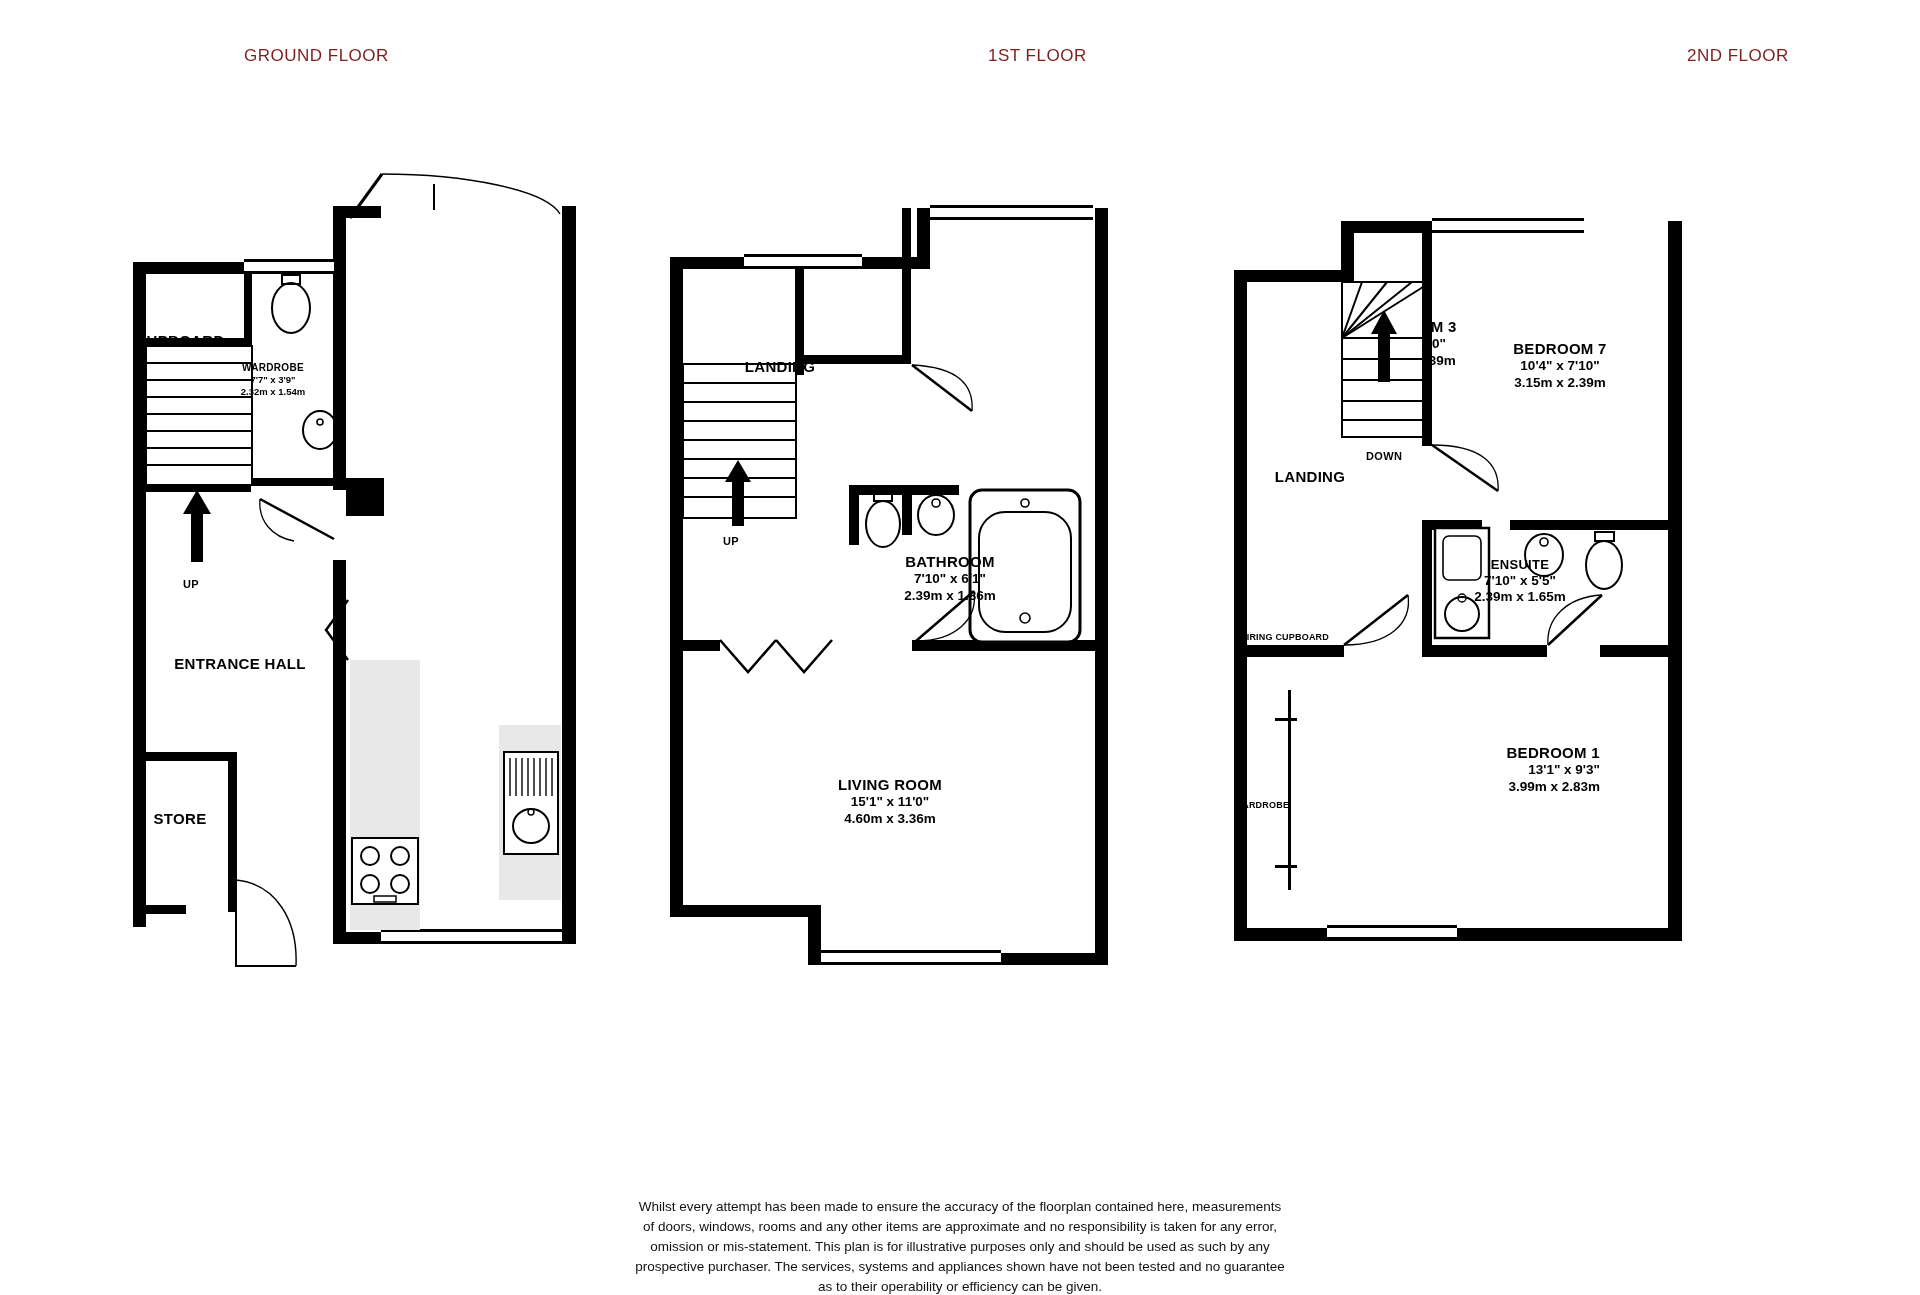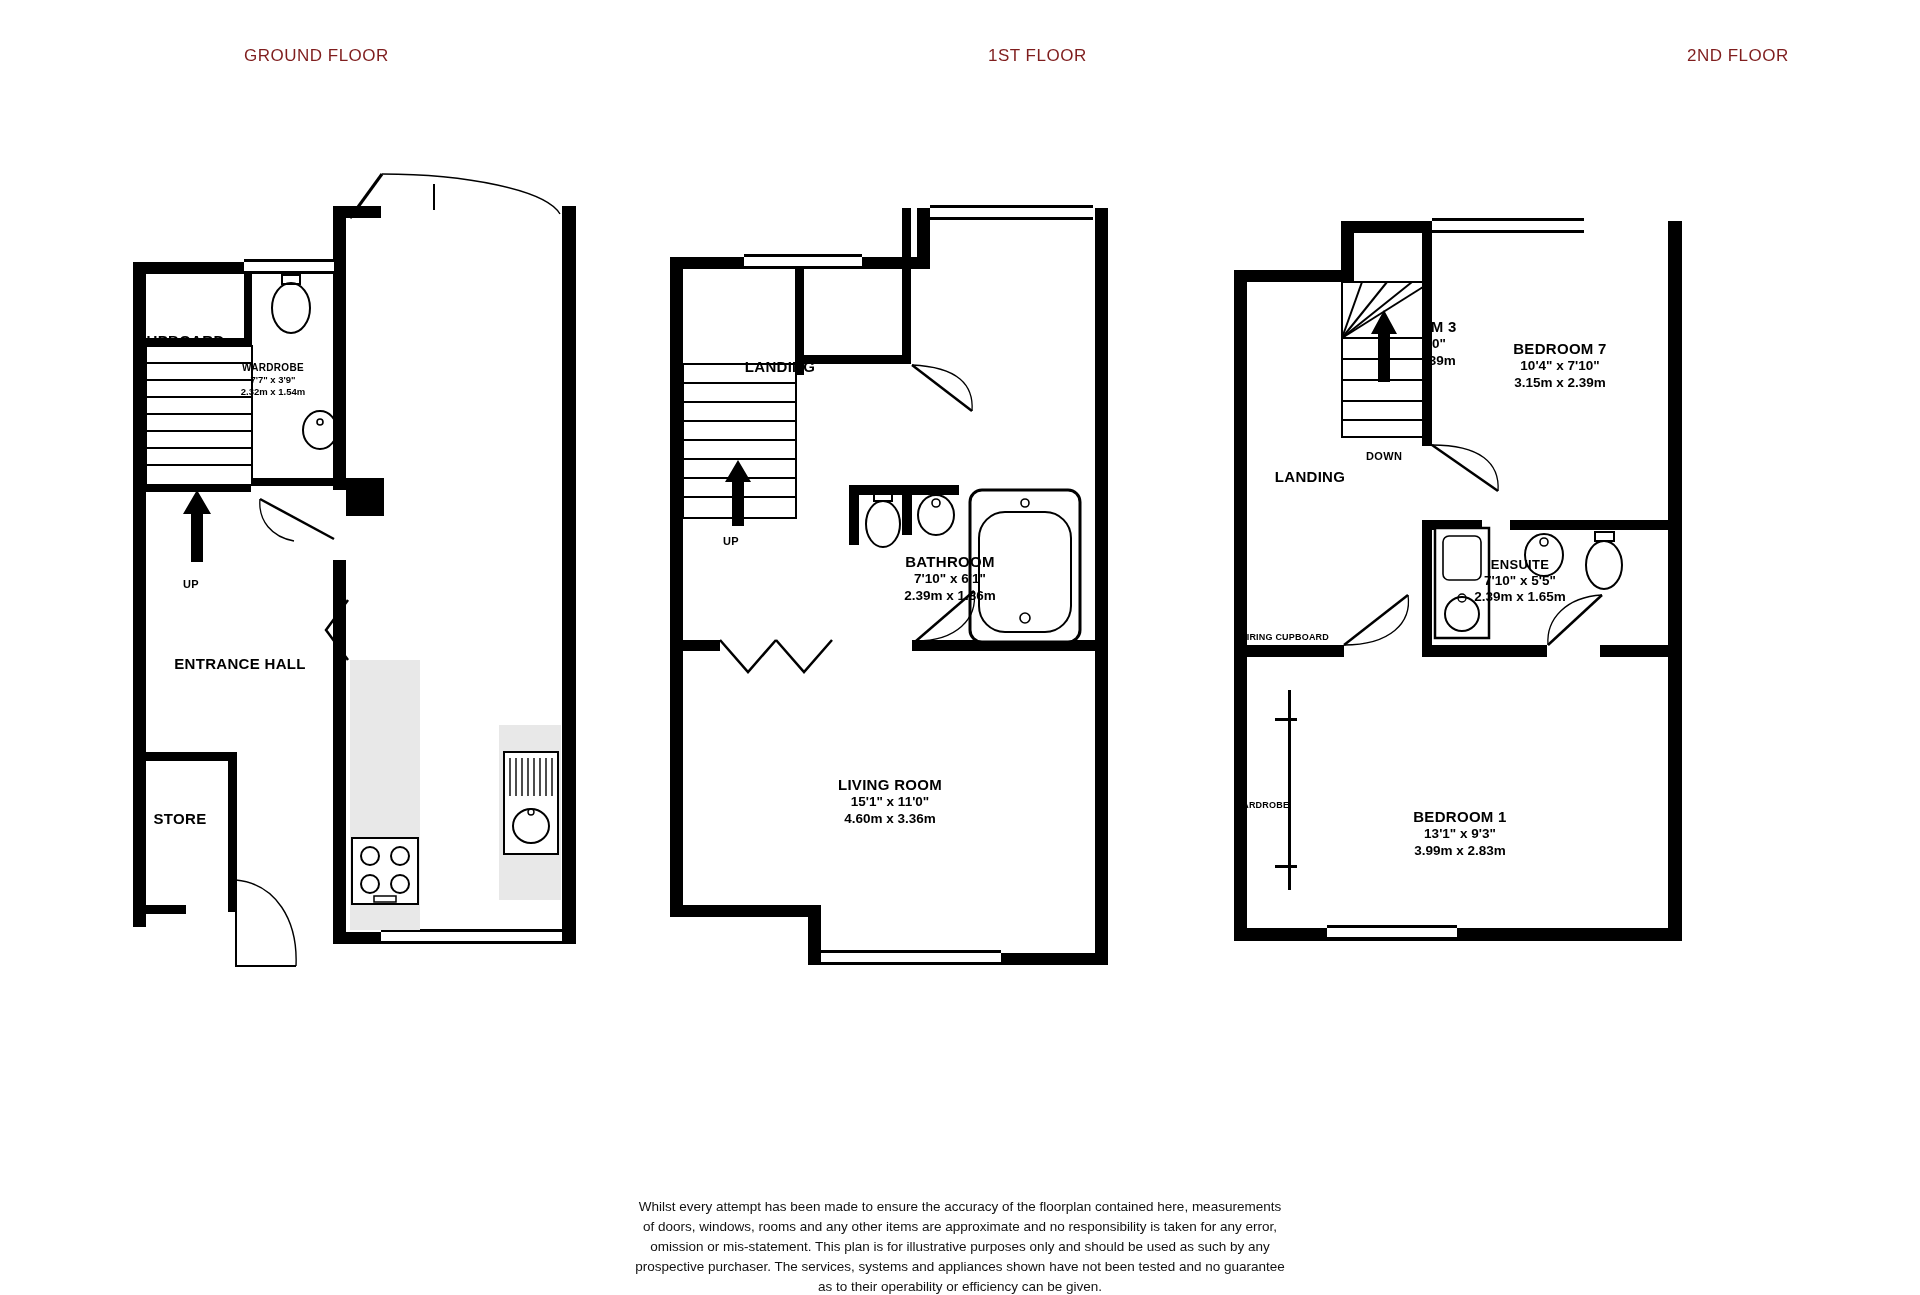--- a/index.html
+++ b/index.html
@@ -314,7 +314,7 @@
       <div class="d1">7'10"  x 5'5"</div>
       <div class="d2">2.39m  x 1.65m</div>
     </div>
-    <div class="label" style="left:100px;top:808px;width:280px;">
+    <div class="label" style="left:100px;top:744px;width:280px;text-align:right;">
       <div class="nm">BEDROOM 1</div>
       <div class="d1">13'1"  x 9'3"</div>
       <div class="d2">3.99m  x 2.83m</div>

